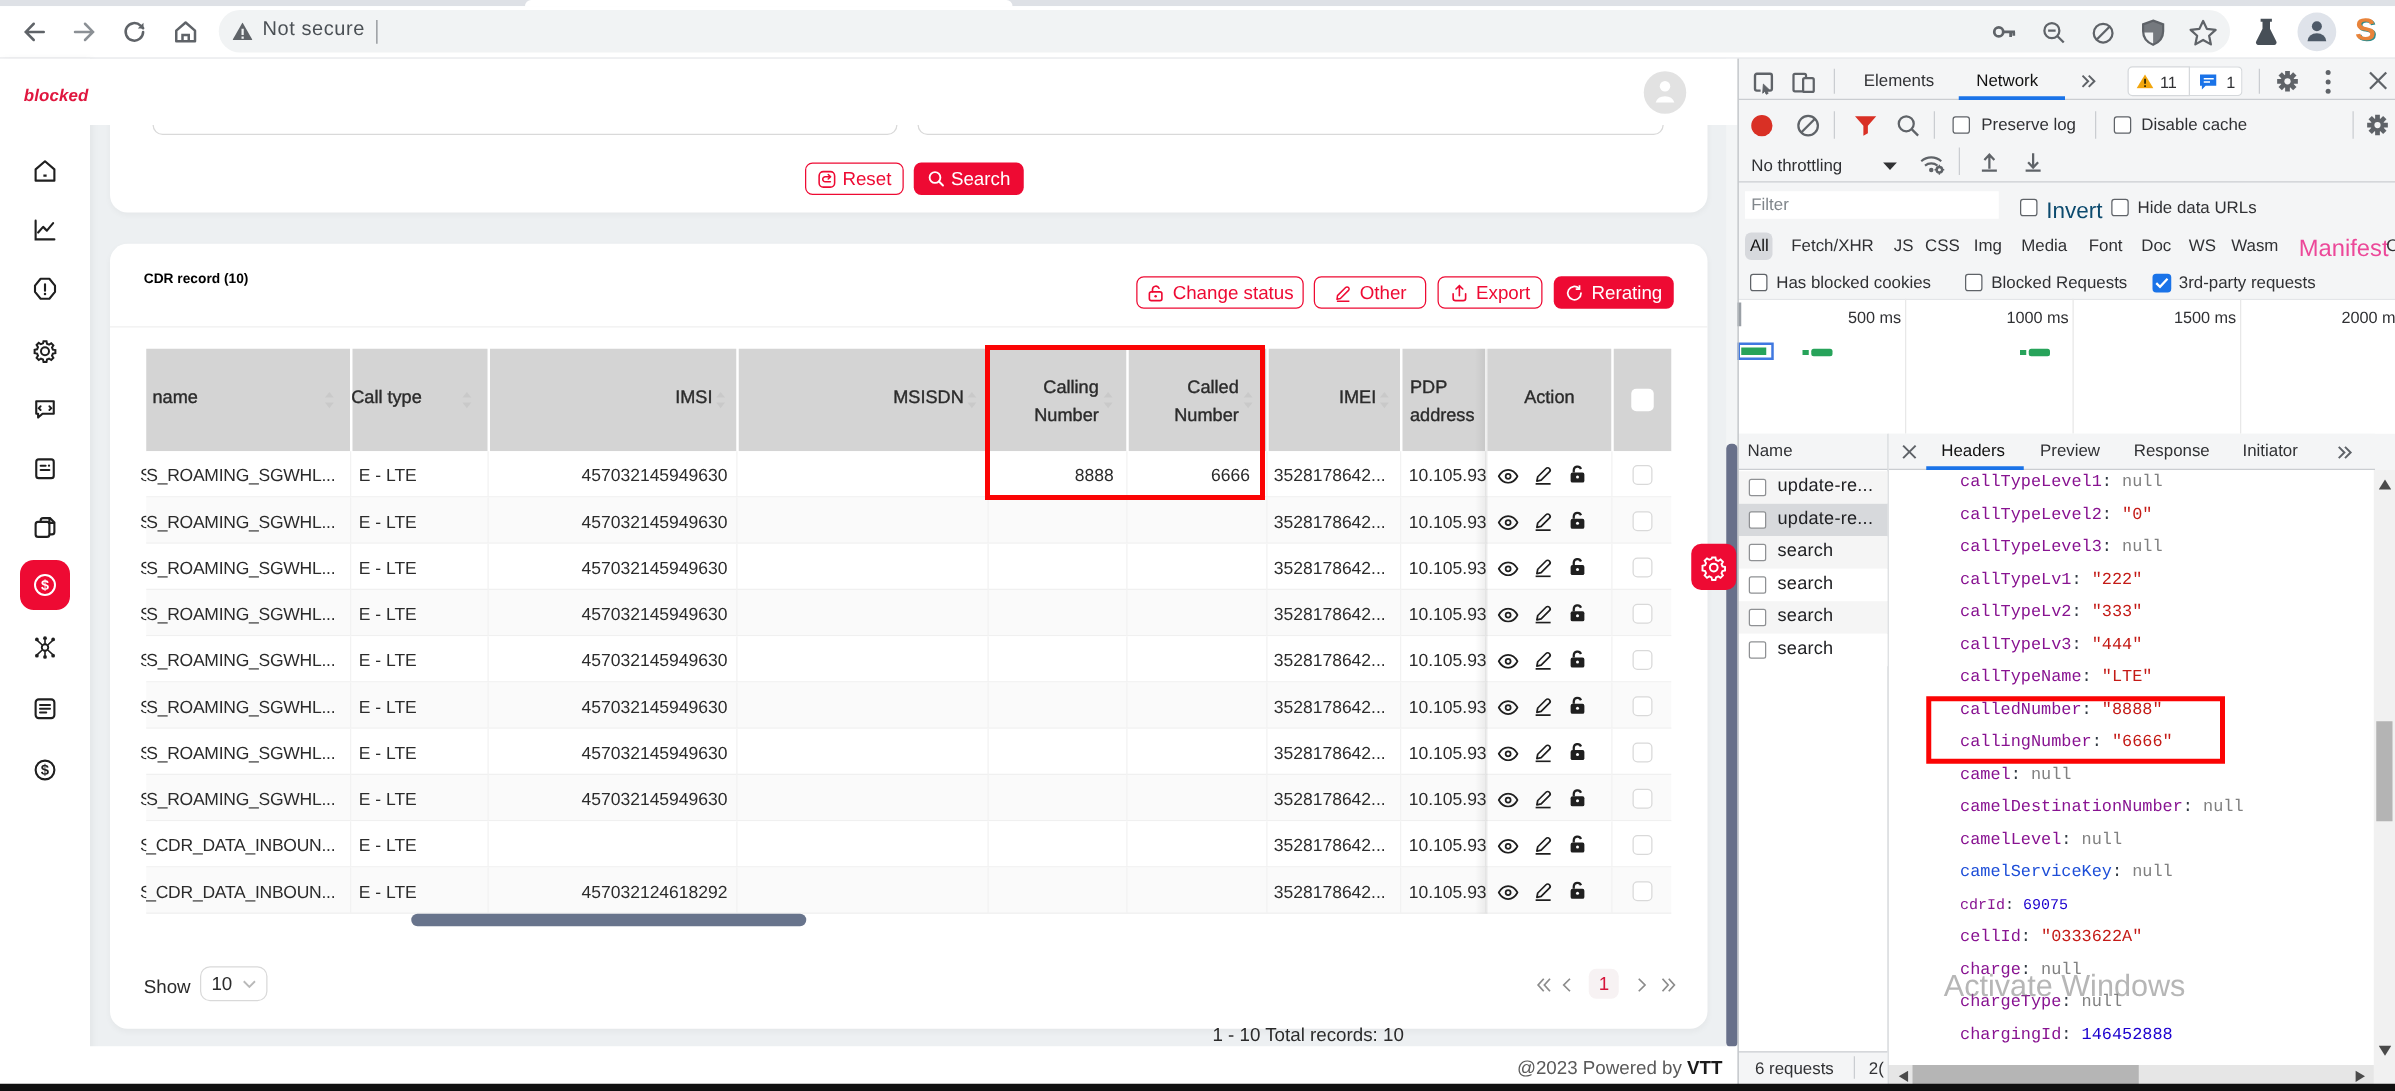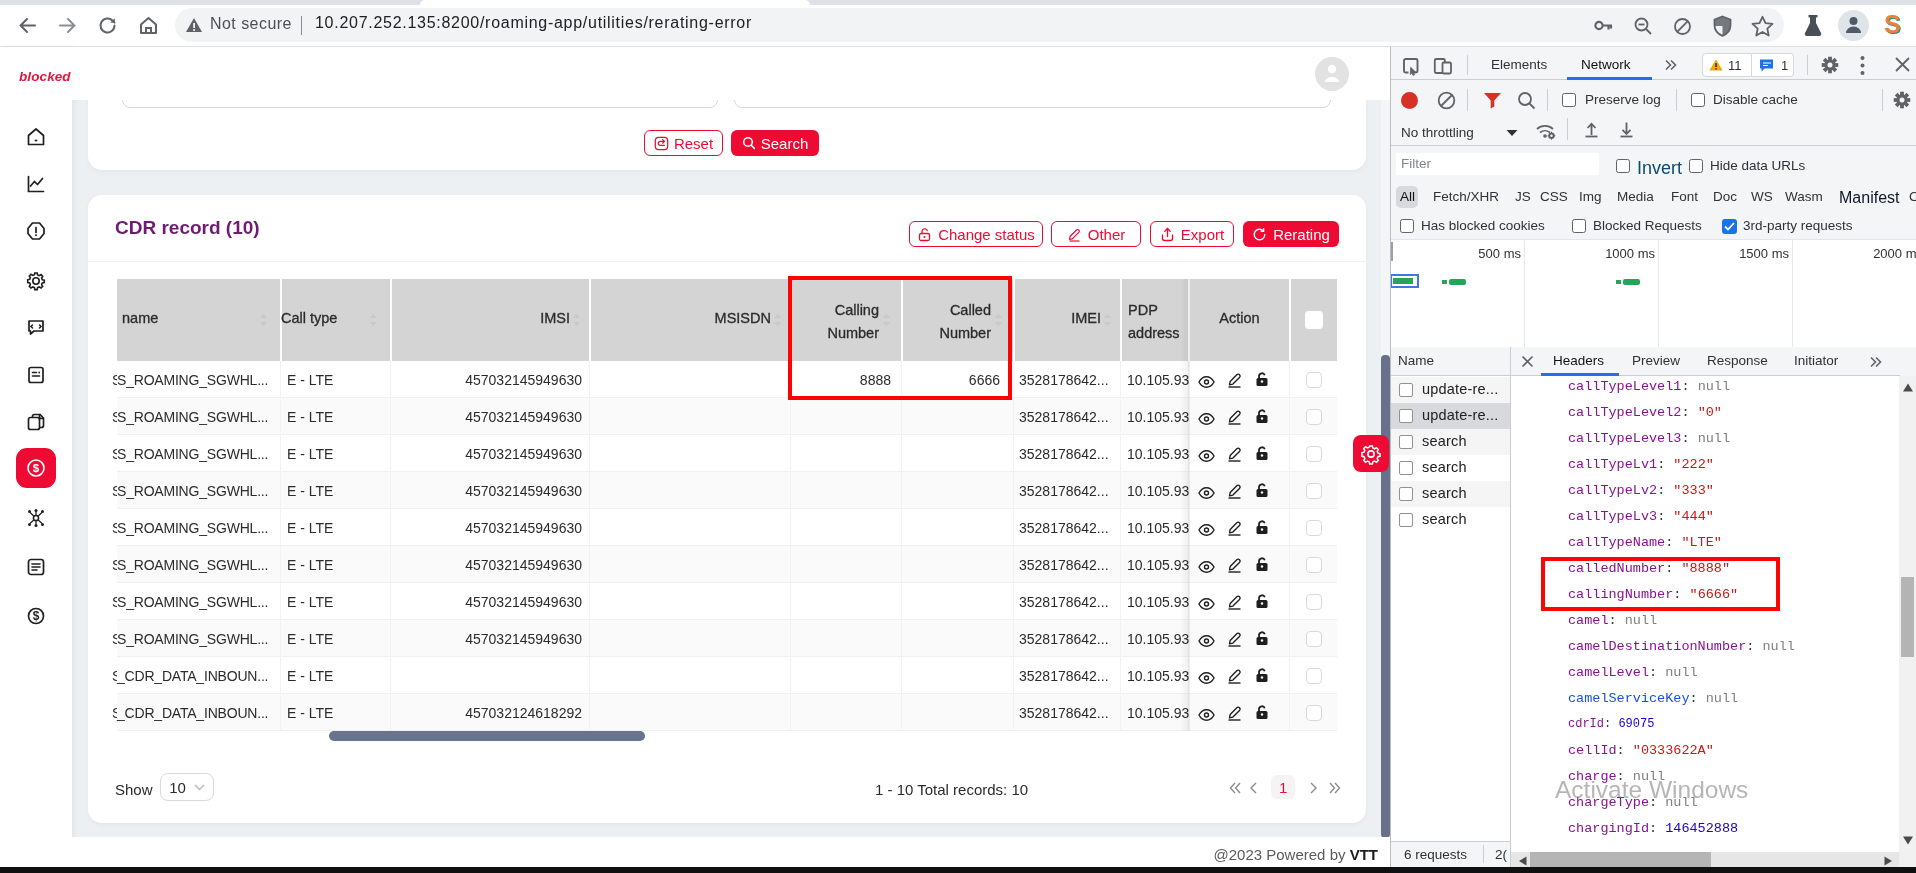--- a/index.html
+++ b/index.html
@@ -32,7 +32,6 @@
     </svg>
 <div class="a" style="left:210px;top:15px;white-space:nowrap;font-size:16px;color:#4b5055;letter-spacing:0.45px">Not secure</div>
 <div class="a" style="left:301px;top:16px;width:1px;height:19px;background:#878b8f"></div>
-<div class="a" style="left:315px;top:14px;white-space:nowrap;font-size:16px;color:#202124;letter-spacing:0.72px">10.207.252.135:8200/roaming-app/utilities/rerating-error</div>
 <svg class="a" style="left:1594px;top:18px;" width="19" height="15" viewBox="0 0 19 15">
       <circle cx="5" cy="7.5" r="3.6" fill="none" stroke="#5f6368" stroke-width="2.2"></circle>
       <path d="M8.5 7.5 H18 M14.5 7.5 v4 M17 7.5 v3" stroke="#5f6368" stroke-width="2.2" fill="none"></path>

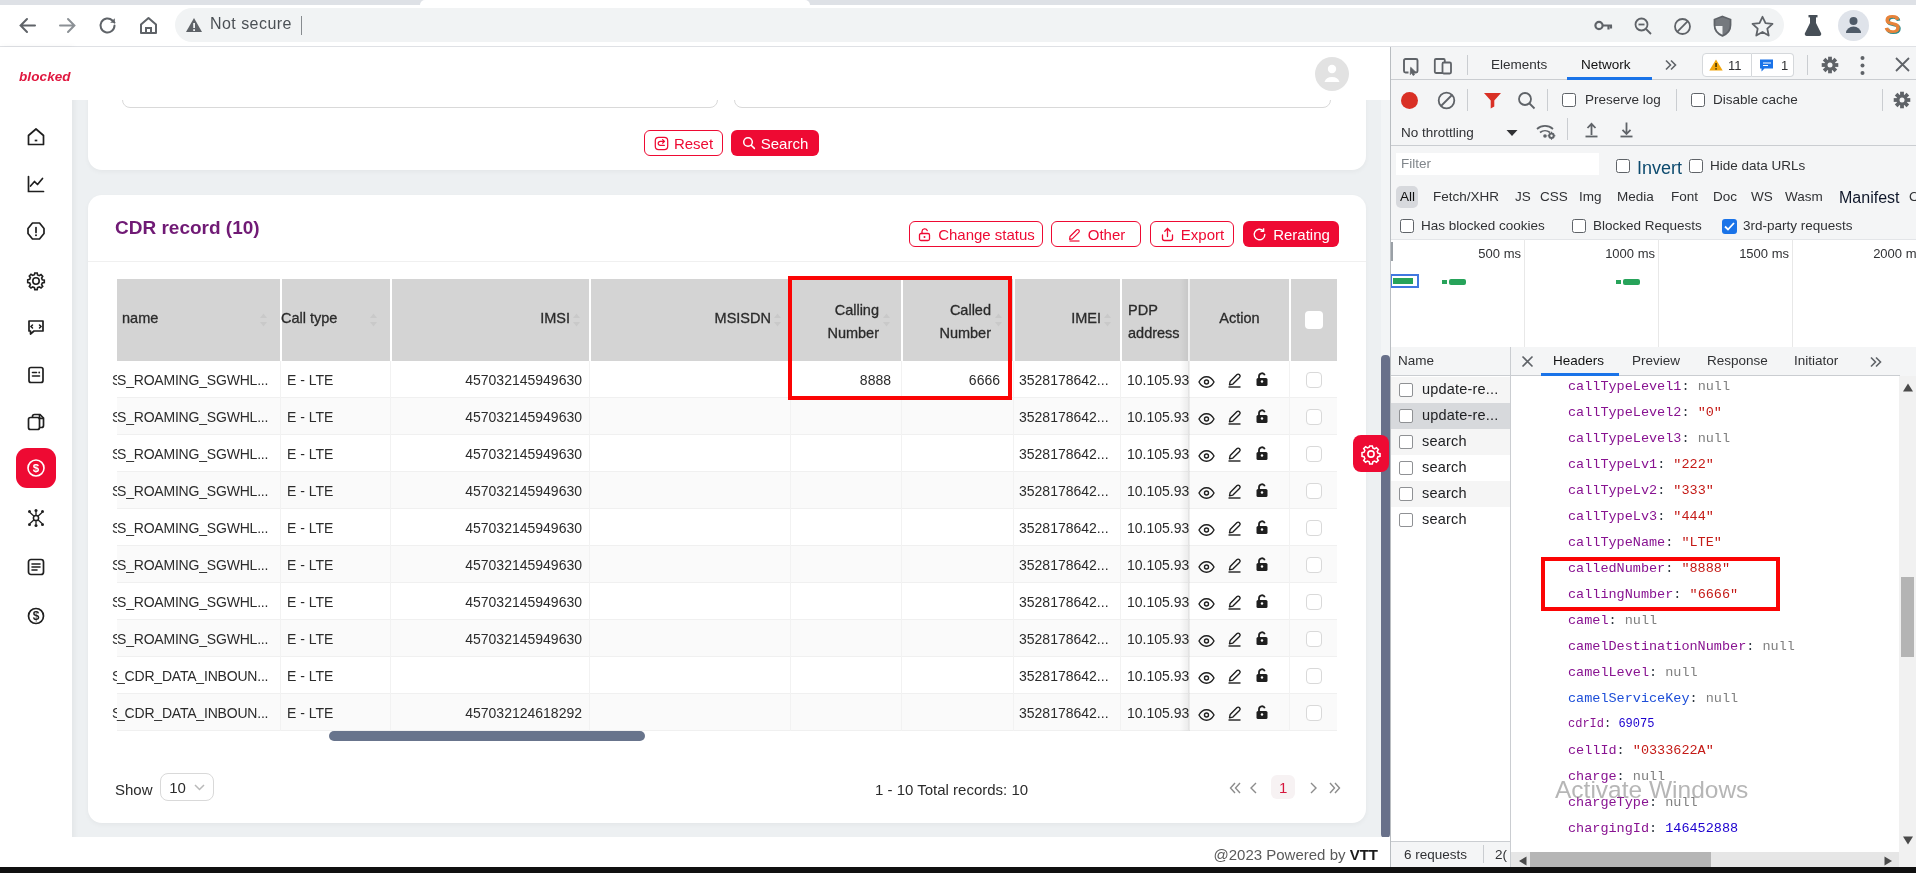--- a/index.html
+++ b/index.html
@@ -700,7 +700,7 @@
 <div class="a" style="left:1713px;top:189px;white-space:nowrap;font-size:13.5px;color:#303134">Doc</div>
 <div class="a" style="left:1751px;top:189px;white-space:nowrap;font-size:13.5px;color:#303134">WS</div>
 <div class="a" style="left:1785px;top:189px;white-space:nowrap;font-size:13.5px;color:#303134">Wasm</div>
-<div class="a" style="left:1839px;top:189px;white-space:nowrap;font-size:16px;color:#0f172a">Manifest</div>
+<div class="a" style="left:1839px;top:189px;white-space:nowrap;font-size:19px;color:#ec4899">Manifest</div>
 <div class="a" style="left:1909px;top:189px;white-space:nowrap;font-size:13.5px;color:#303134">Other</div>
 <div class="a" style="left:1400px;top:219px;width:14px;height:14px;border:1.5px solid #5f6368;border-radius:2.5px;background:#fff"></div>
 <div class="a" style="left:1421px;top:218px;white-space:nowrap;font-size:13.5px;color:#303134">Has blocked cookies</div>

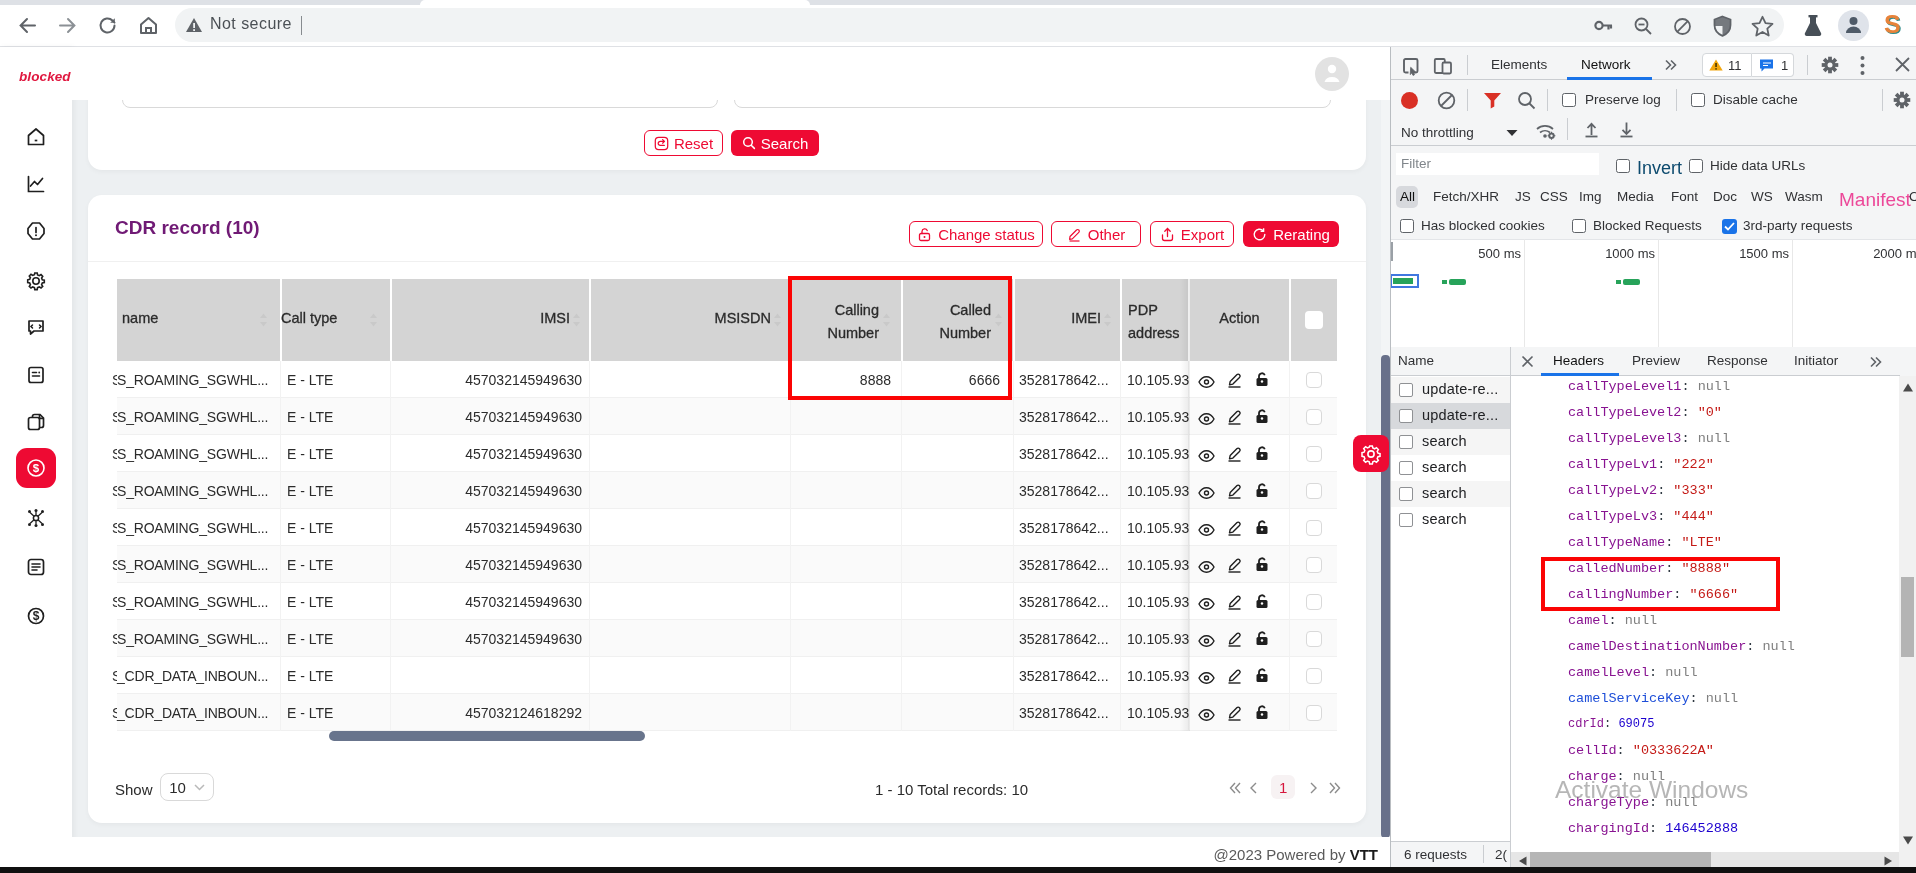--- a/index.html
+++ b/index.html
@@ -154,7 +154,7 @@
       <span style="font-size:15px;color:#fff">Search</span>
     </div>
 <div class="a" style="left:88px;top:195px;width:1278px;height:628px;background:#fff;border-radius:14px;box-shadow:0 2px 5px rgba(0,0,0,0.04)"></div>
-<div class="a" style="left:115px;top:217px;white-space:nowrap;font-size:19px;font-weight:700;color:#701a75">CDR record (10)</div>
+<div class="a" style="left:115px;top:217px;white-space:nowrap;font-size:11px;font-weight:700;color:#000000">CDR record (10)</div>
 <div class="a" style="left:909px;top:221px;width:134px;height:26px;border:1px solid #ee0a33;border-radius:6px;background:#fff;display:flex;align-items:center;justify-content:center">
       <svg width="15" height="15" viewBox="0 0 15 15">
         <rect x="2.5" y="6.5" width="10" height="7" rx="1.5" stroke="#ee0a33" stroke-width="1.3" fill="none"></rect>

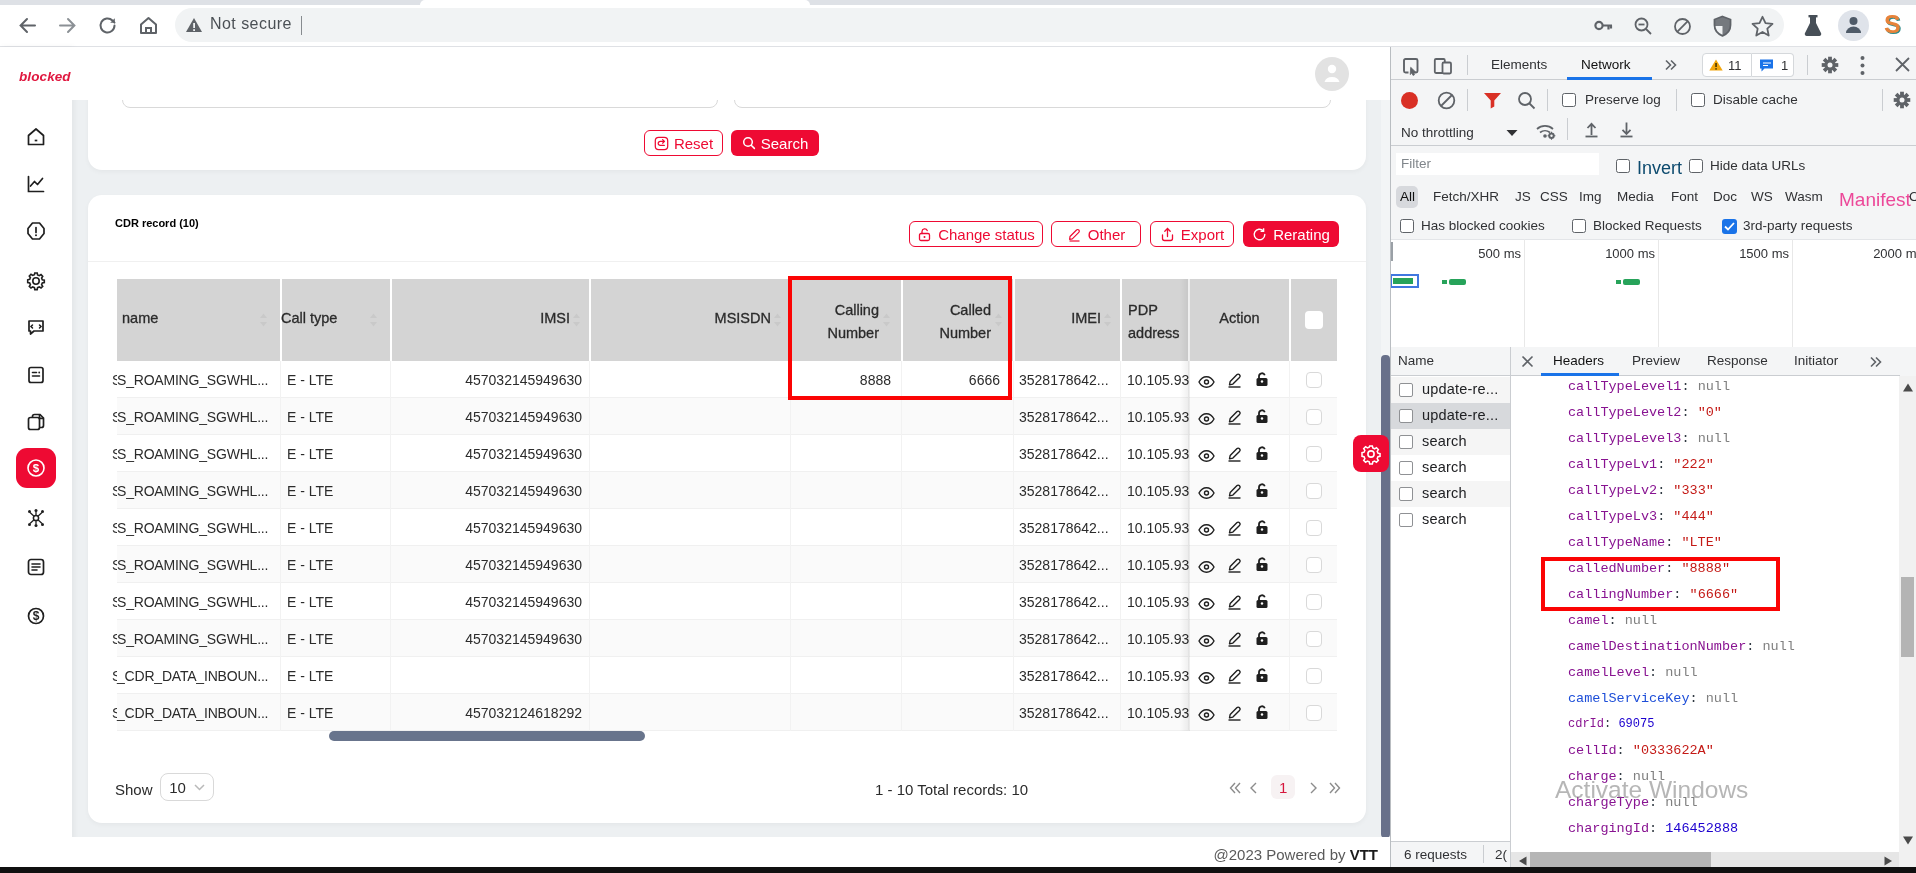--- a/index.html
+++ b/index.html
@@ -543,7 +543,7 @@
         <path d="M1 1 L5.5 5.5 L10 1" stroke="#b9b9b9" stroke-width="1.5" fill="none"></path>
       </svg>
     </div>
-<div class="a" style="left:875px;top:781px;width:343px;text-align:left;font-size:15px;color:#2b2b2b">1 - 10 Total records: 10</div>
+<div class="a" style="left:875px;top:820px;width:343px;text-align:center;font-size:15px;color:#2b2b2b">1 - 10 Total records: 10</div>
 <svg class="a" style="left:1229px;top:782px;" width="12" height="12" viewBox="0 0 12 12">
       <path d="M6 1 L1.5 6 L6 11 M11 1 L6.5 6 L11 11" stroke="#8c8c8c" stroke-width="1.4" fill="none"></path>
     </svg>

